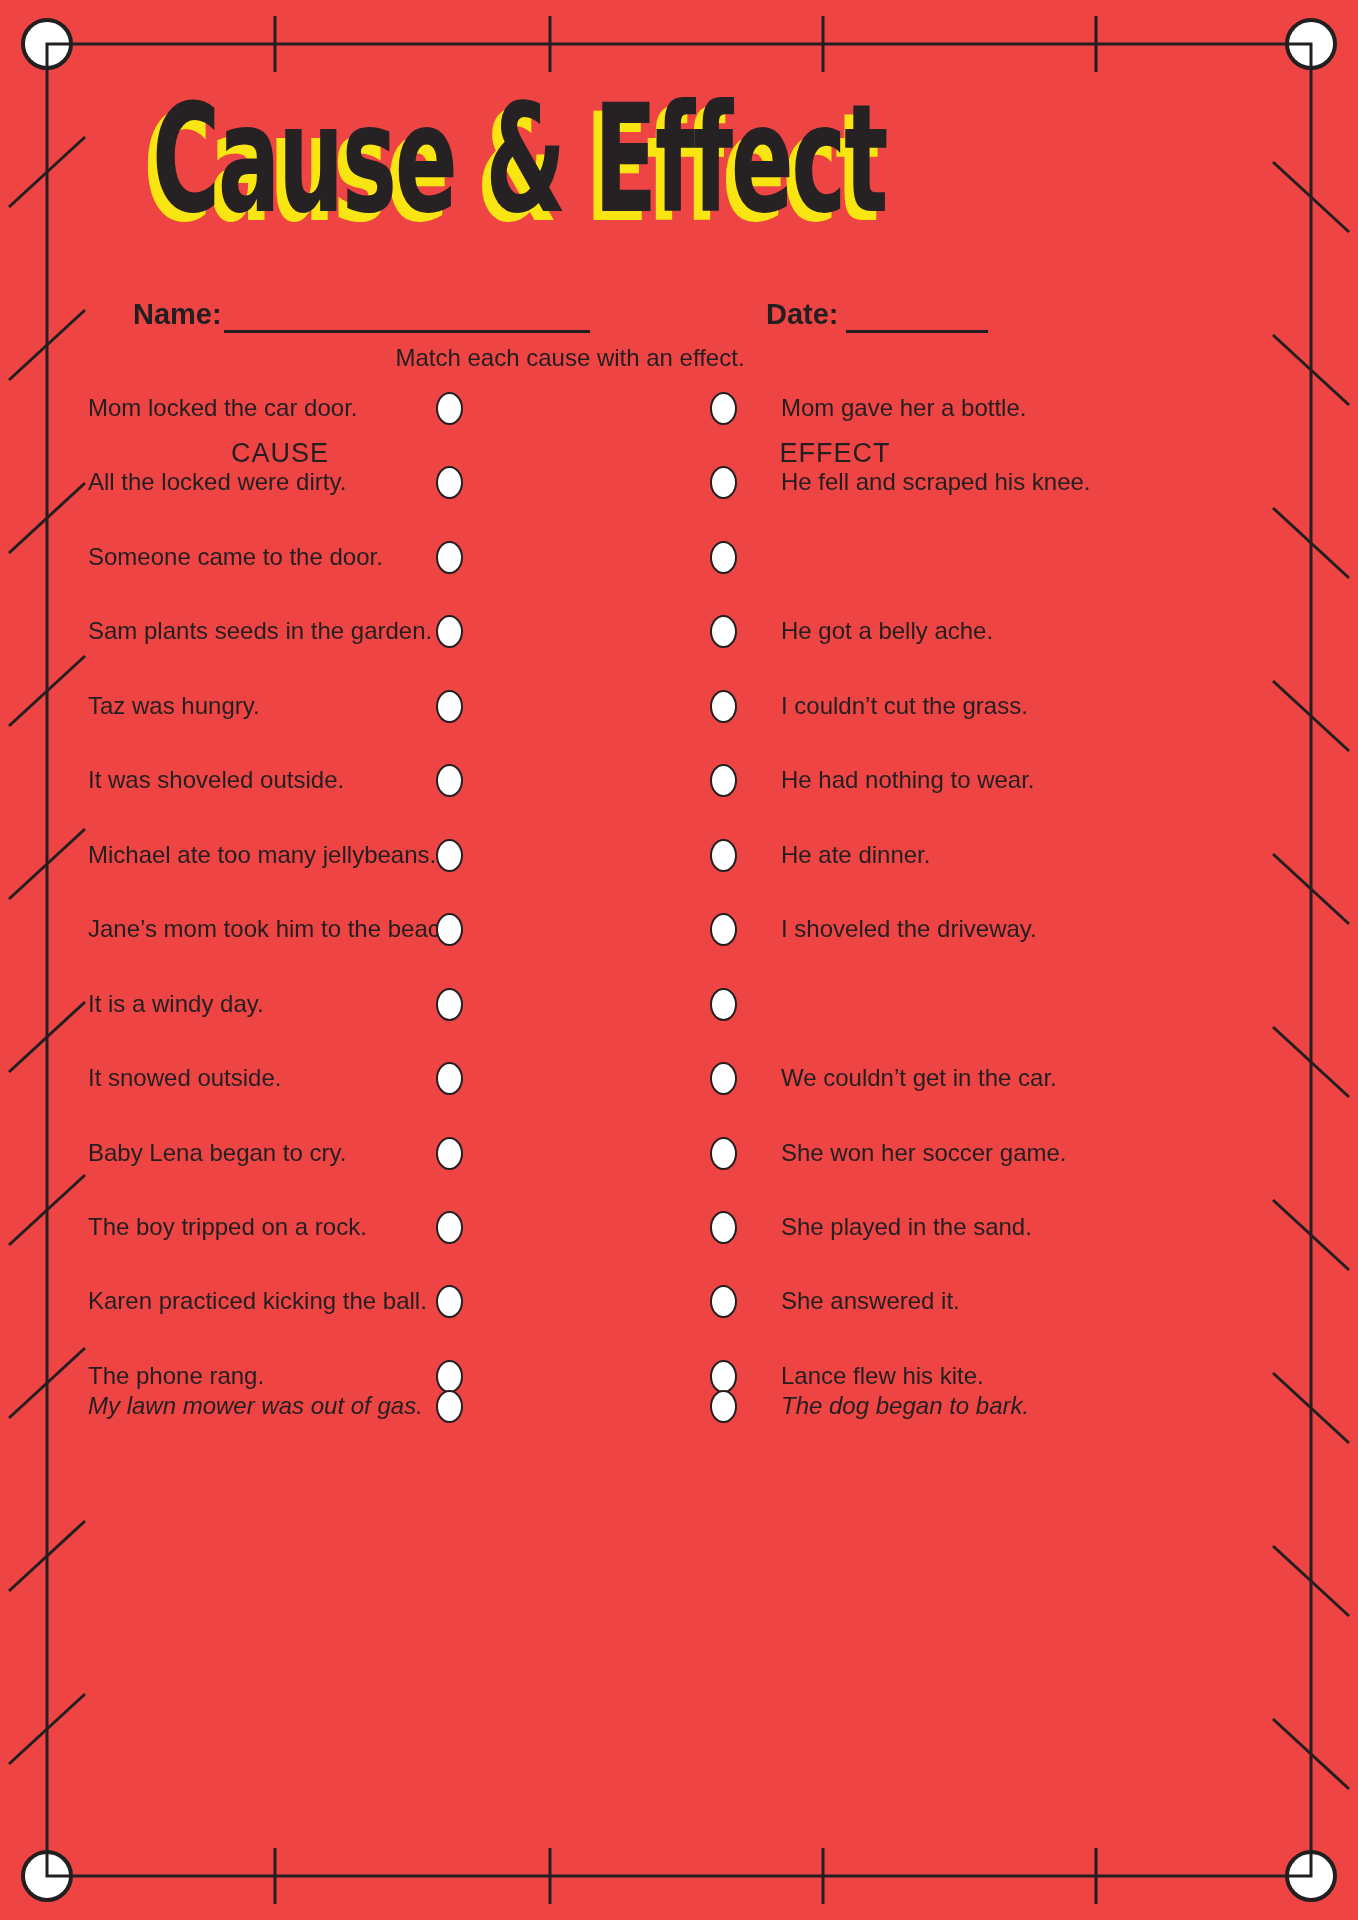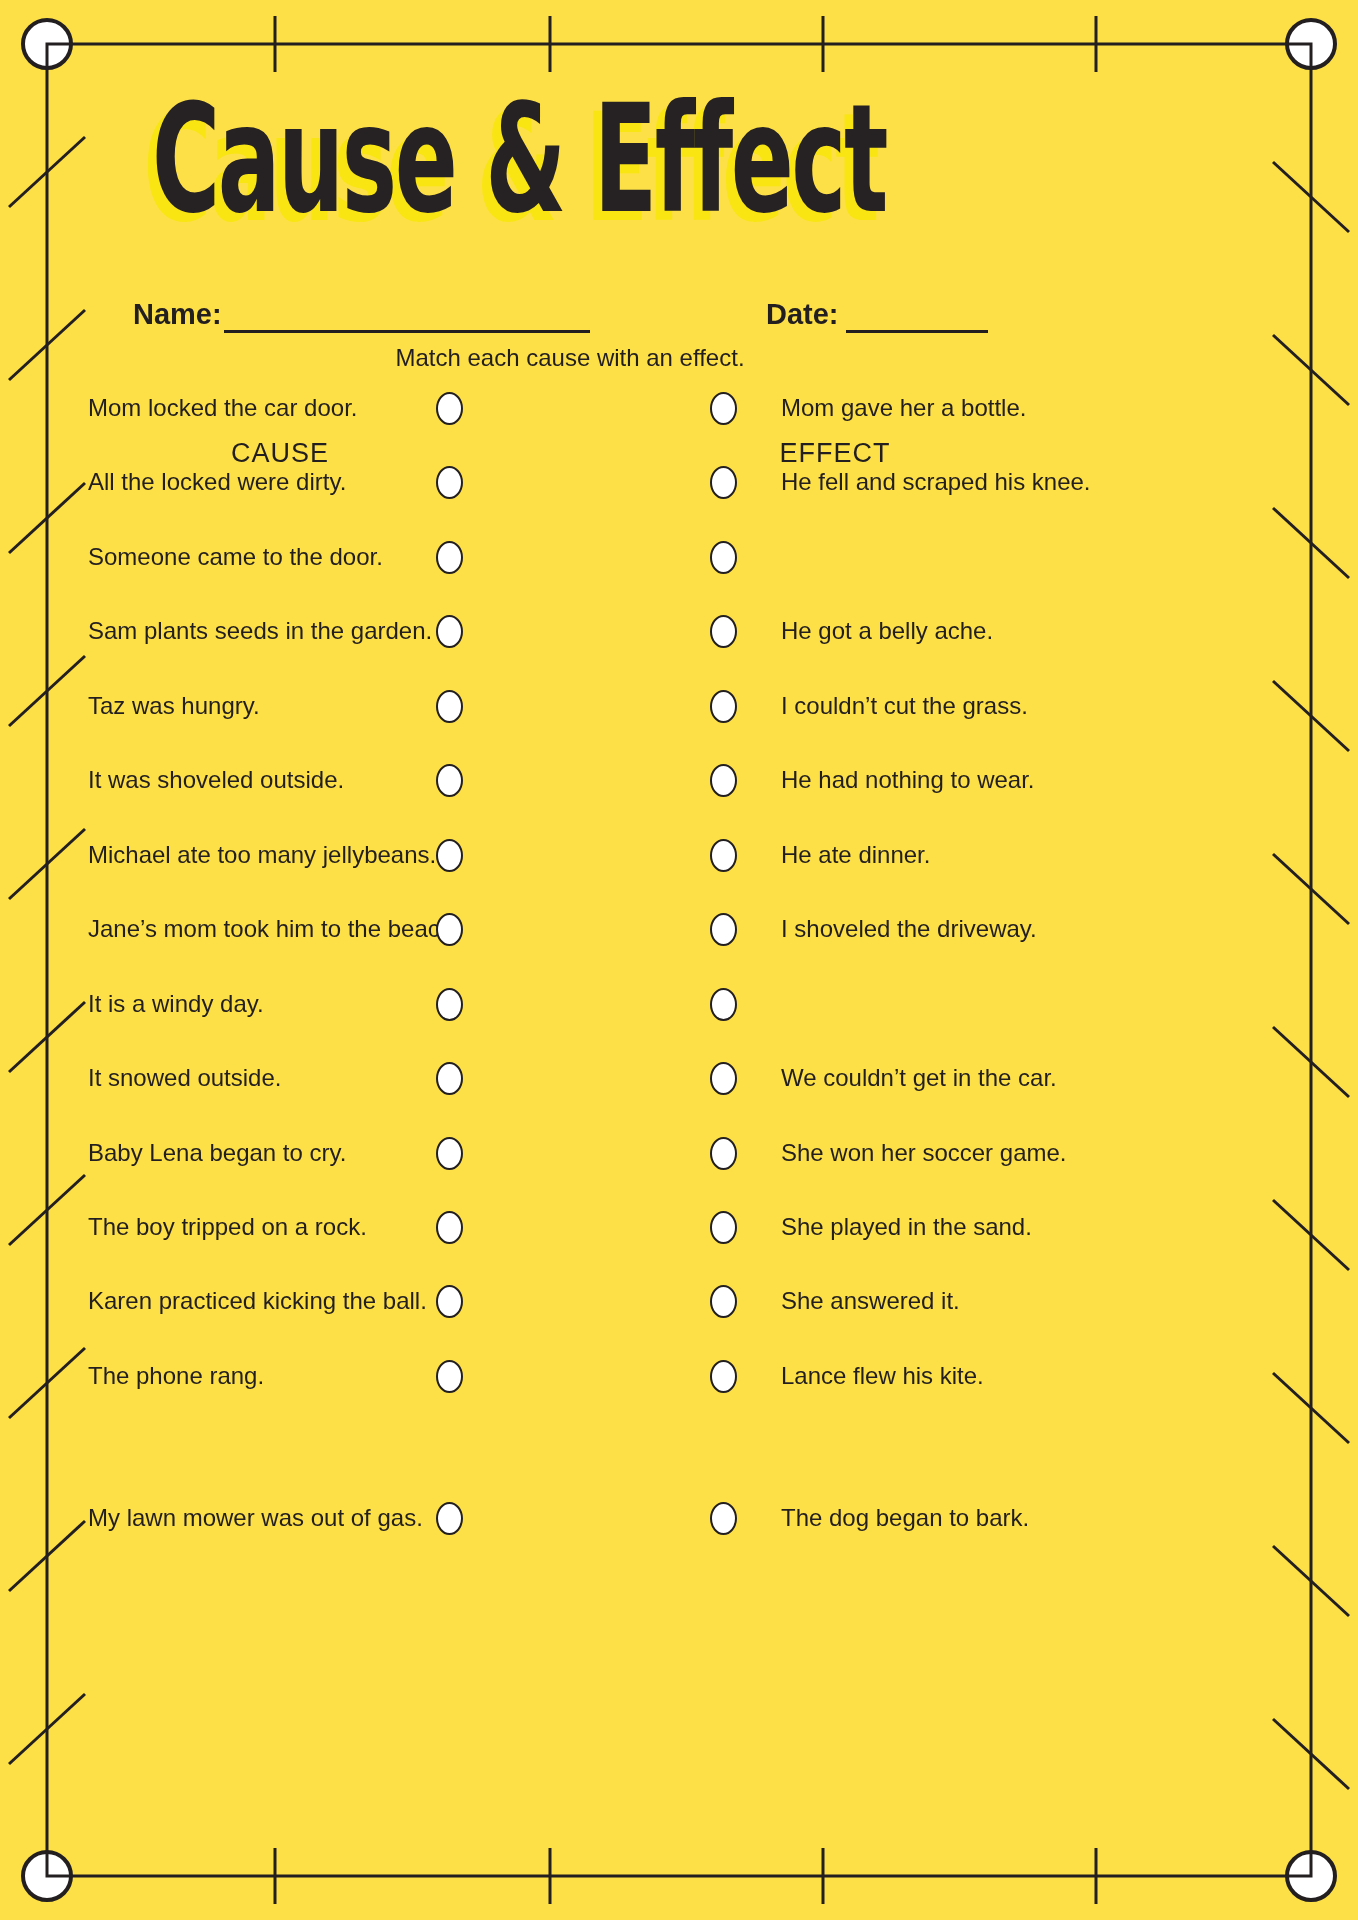--- a/index.html
+++ b/index.html
@@ -6,7 +6,7 @@
   .page{
     position:relative;
     width:1358px;height:1920px;
-    background:#fde047;
+    background:#ef4444;
     margin:0 auto;
     overflow:hidden;
     font-family:"Liberation Sans", sans-serif;

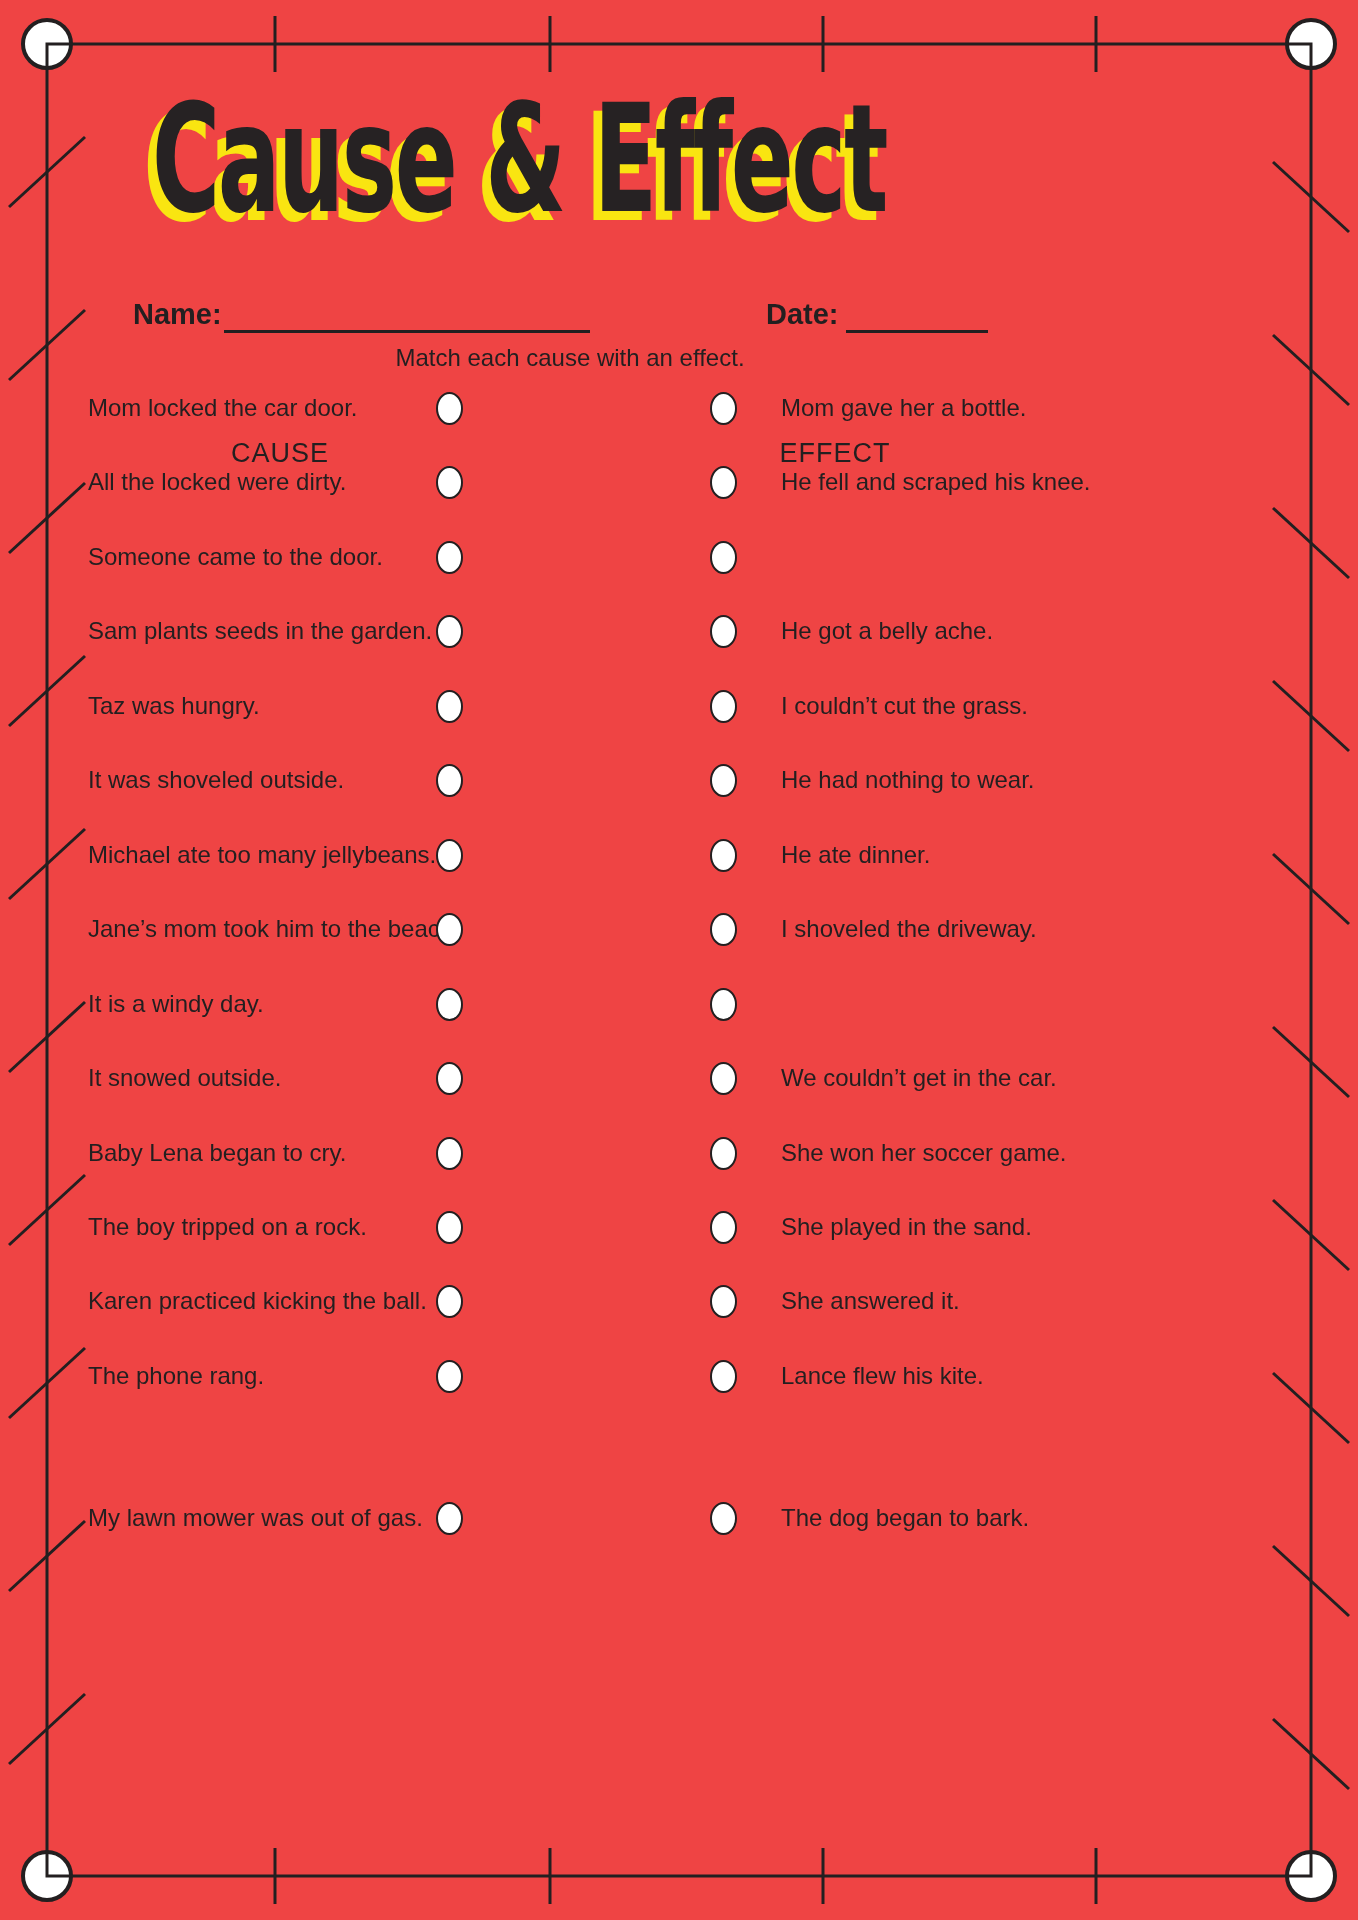--- a/index.html
+++ b/index.html
@@ -233,7 +233,7 @@
         <span class="match-circle effect-circle"></span>
         <span class="row-text effect-text">Lance flew his kite.</span>
       </div>
-      <div class="match-row" style="top: 1496px;">
+      <div class="match-row" style="top: 1384px; font-style: italic;">
         <span class="row-text cause-text">My lawn mower was out of gas.</span>
         <span class="match-circle cause-circle"></span>
         <span class="match-circle effect-circle"></span>

